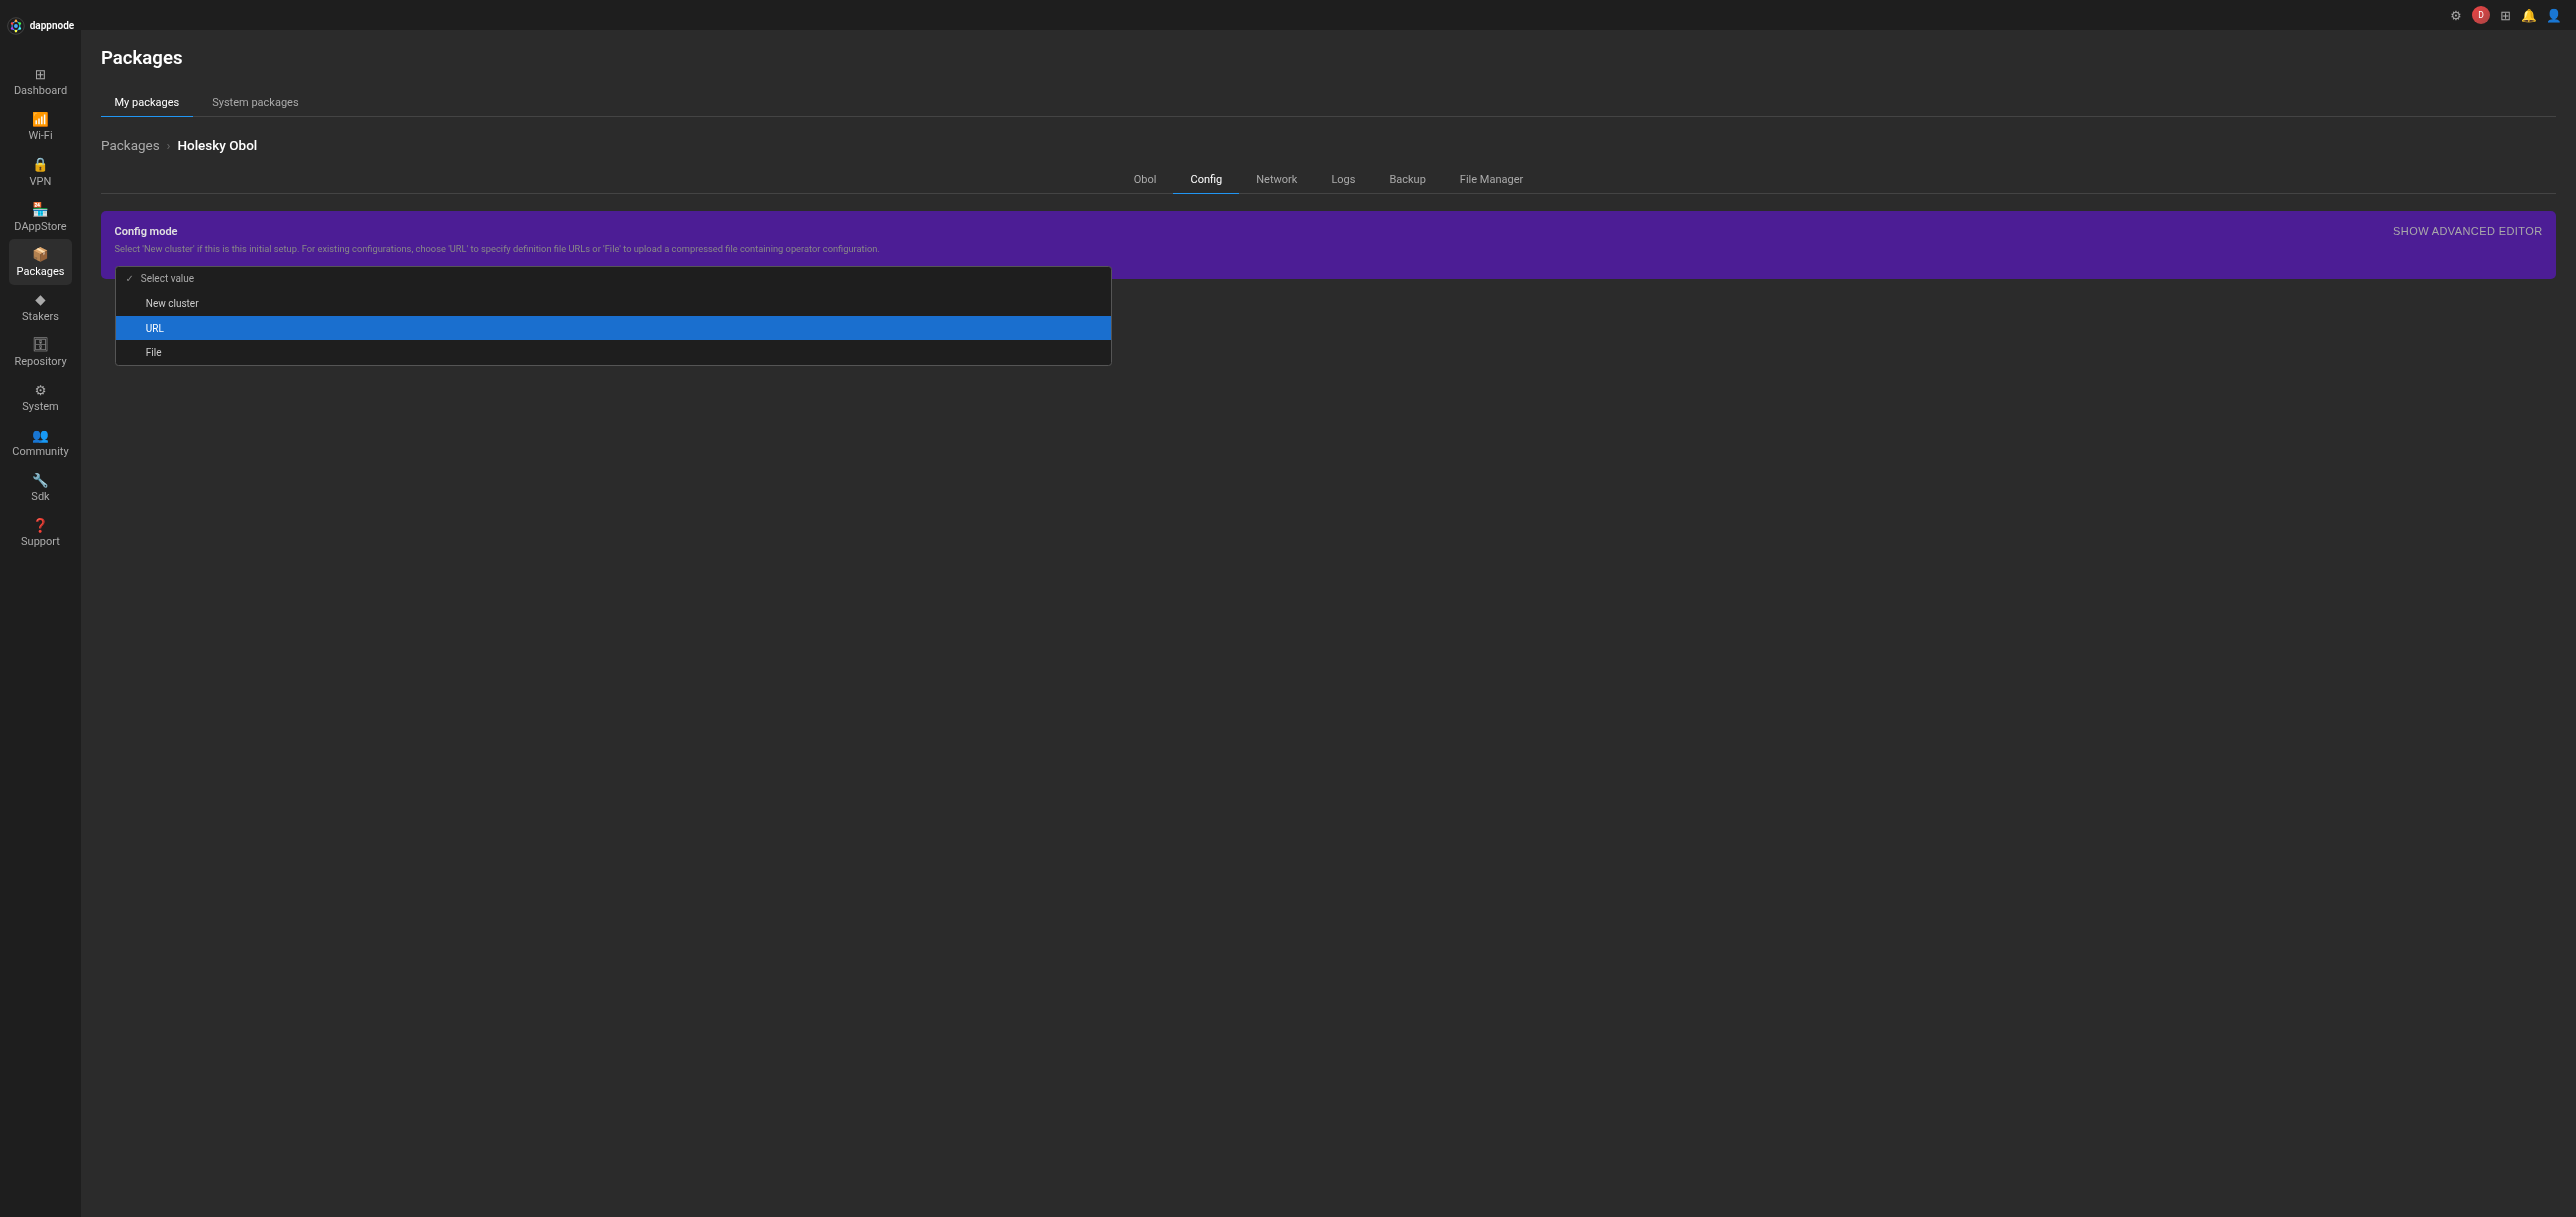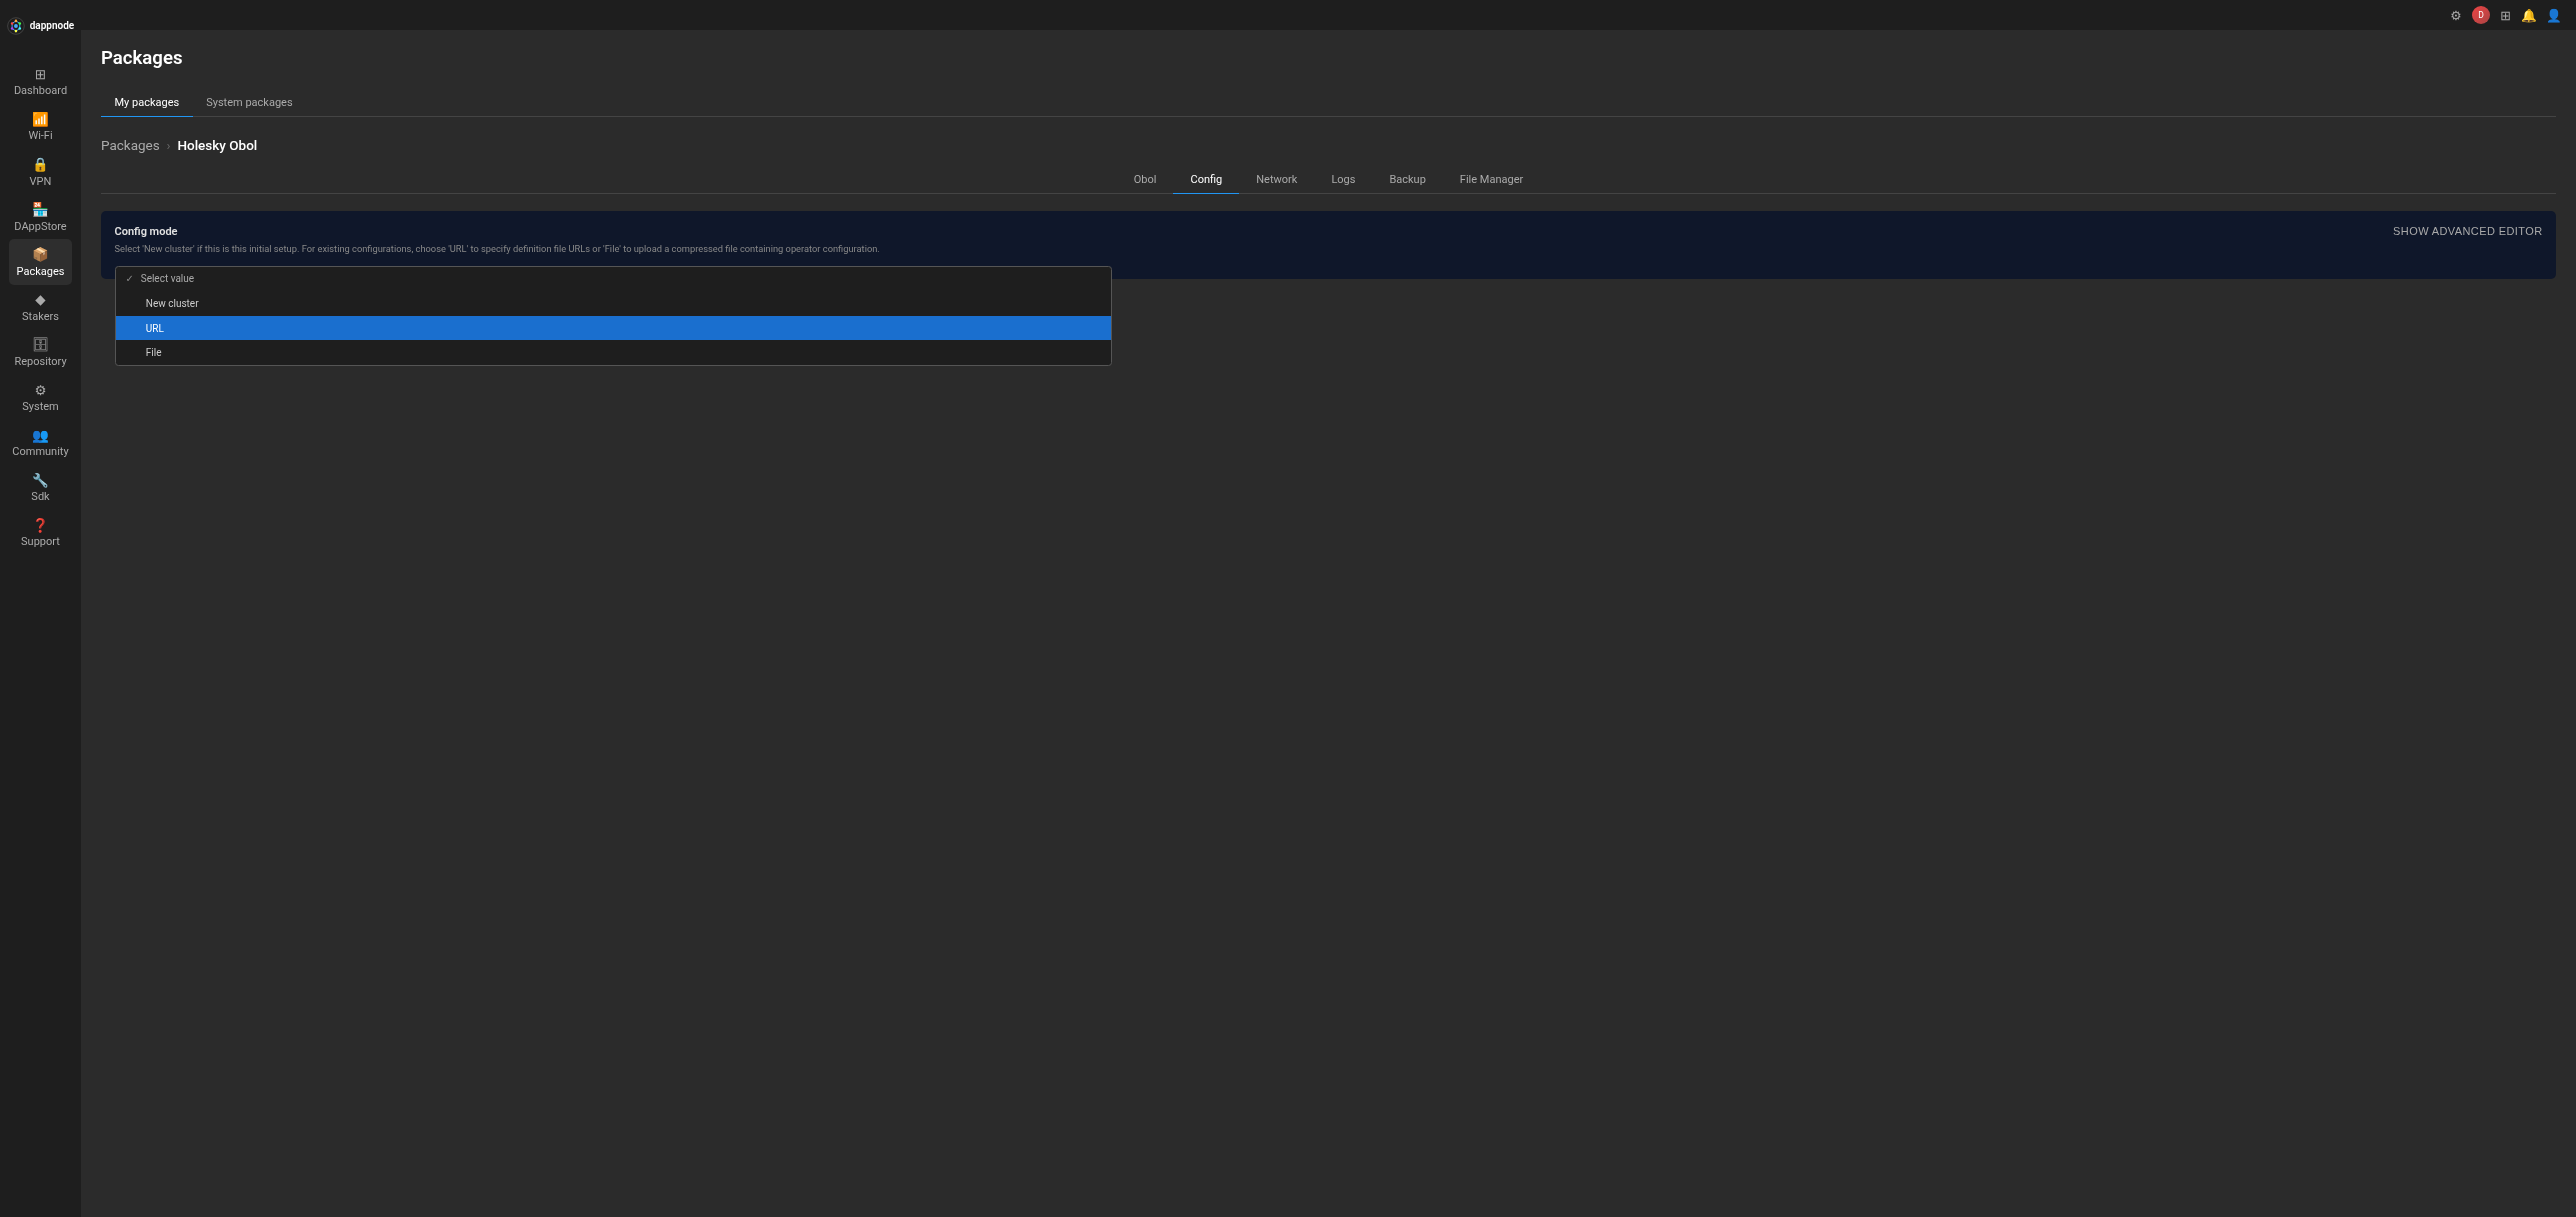--- a/index.html
+++ b/index.html
@@ -126,7 +126,7 @@
     
     .top-tabs {
       display: flex;
-      gap: 0;
+      gap: 6px;
       margin-bottom: 20px;
       border-bottom: 0.8px solid #444;
       margin-top: 20px;

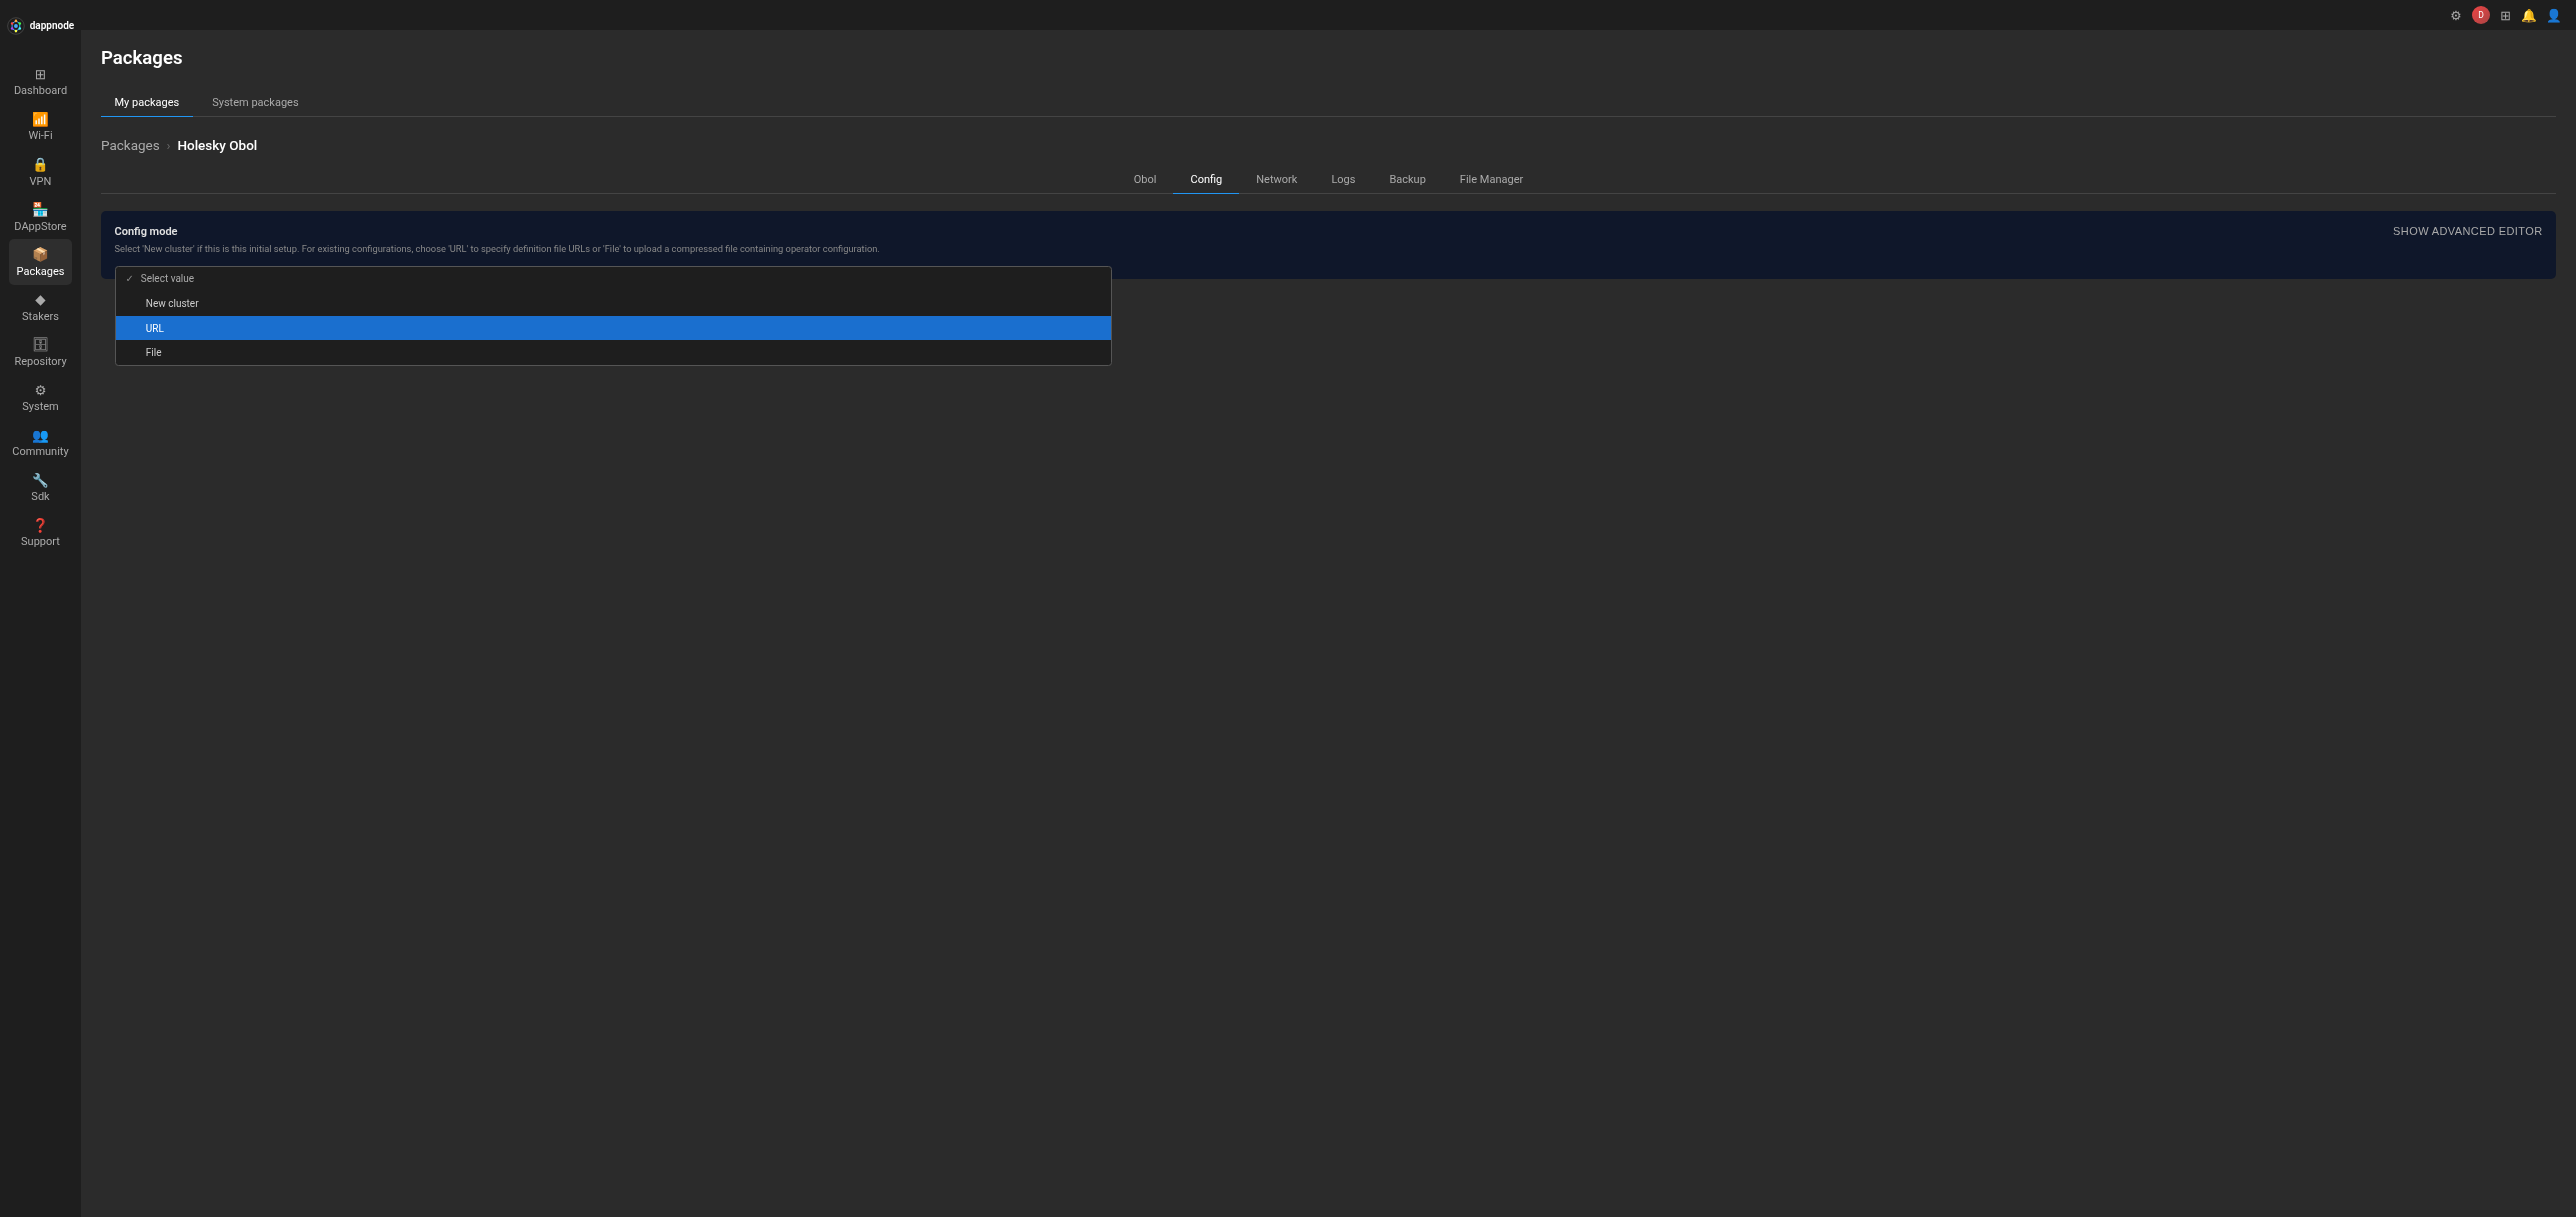--- a/index.html
+++ b/index.html
@@ -194,7 +194,7 @@
 
     
     .config-section {
-      background: #0f172a;
+      background: #4c1d95;
       border-radius: 5px;
       padding: 13.5px;
       position: relative;

